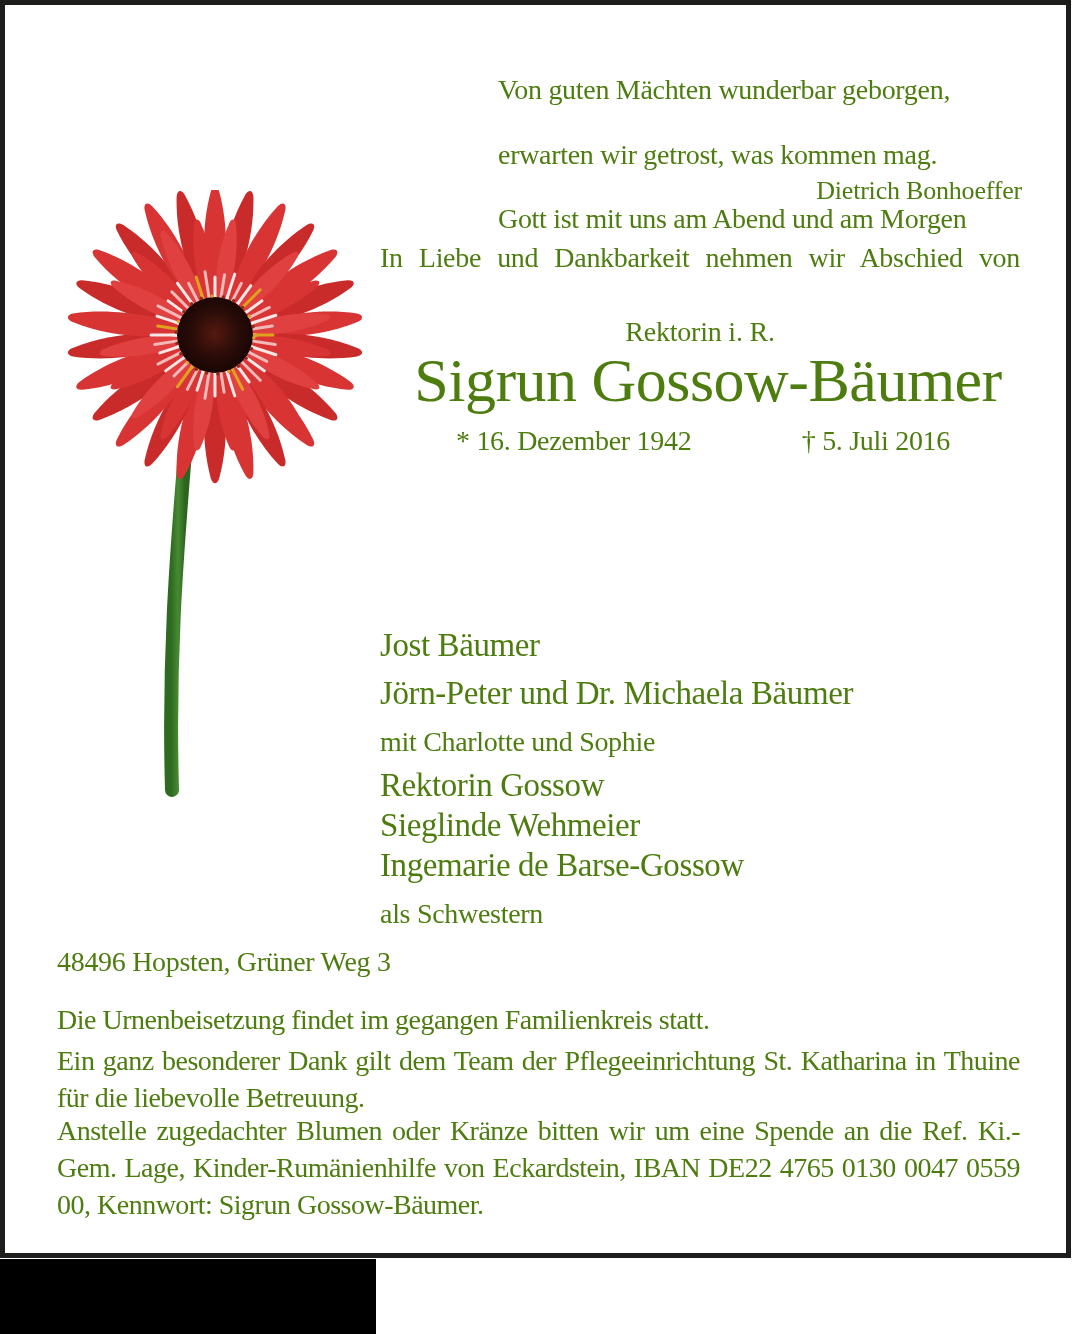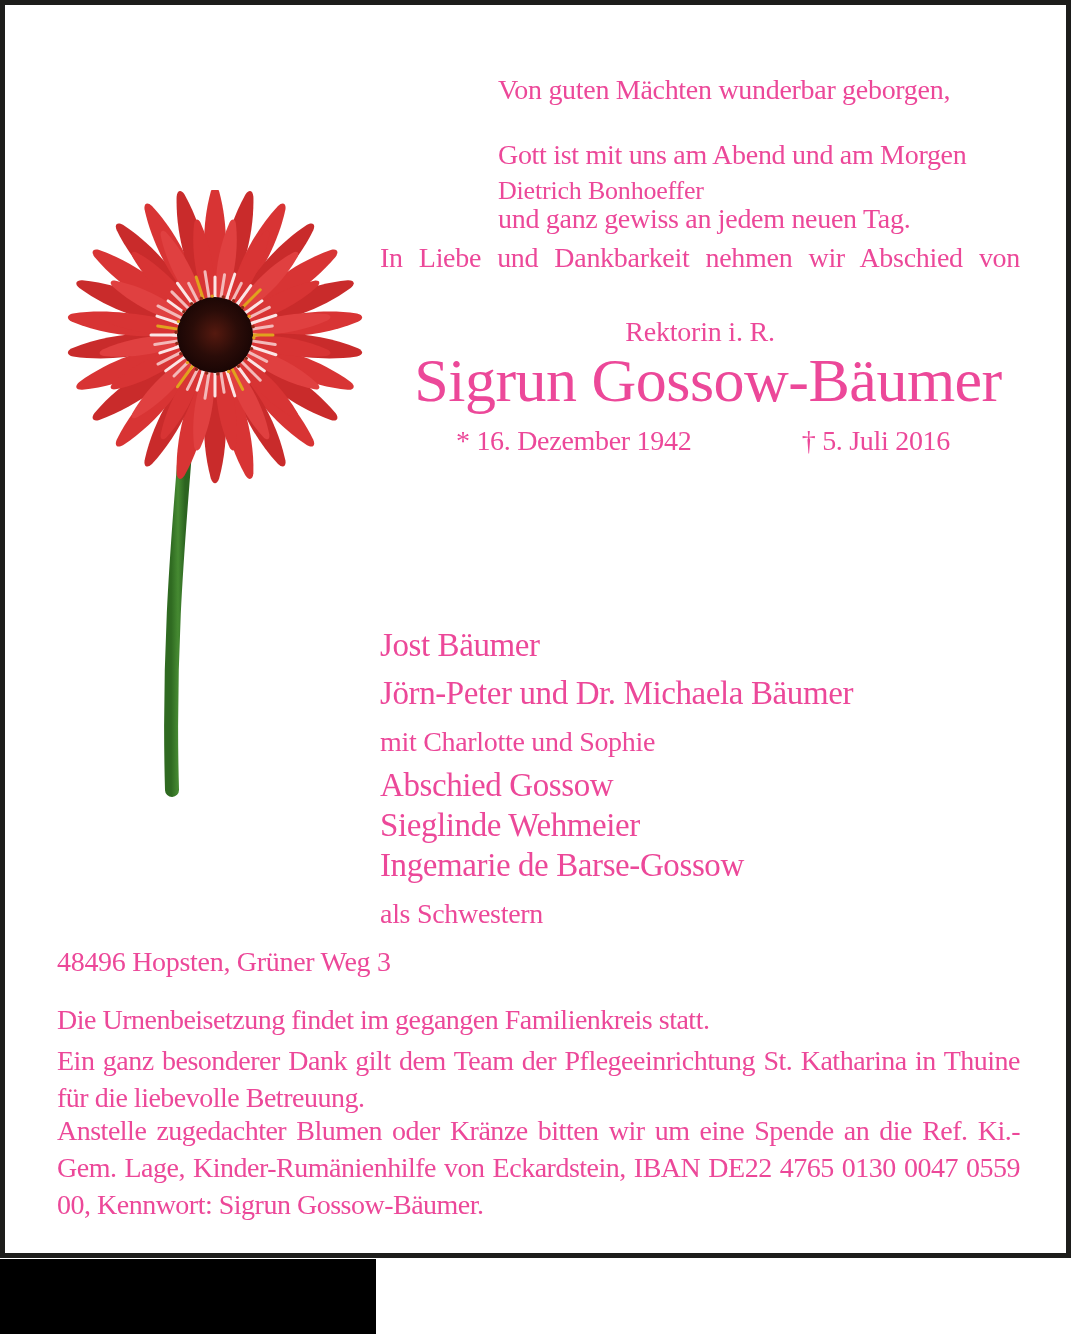--- a/index.html
+++ b/index.html
@@ -8,7 +8,7 @@
     width:1075px;height:1334px;
     background:#ffffff;
     font-family:"Liberation Serif","DejaVu Serif",serif;
-    color:#ec4899;
+    color:#4d7c0f;
     overflow:hidden;
   }
   .frame{

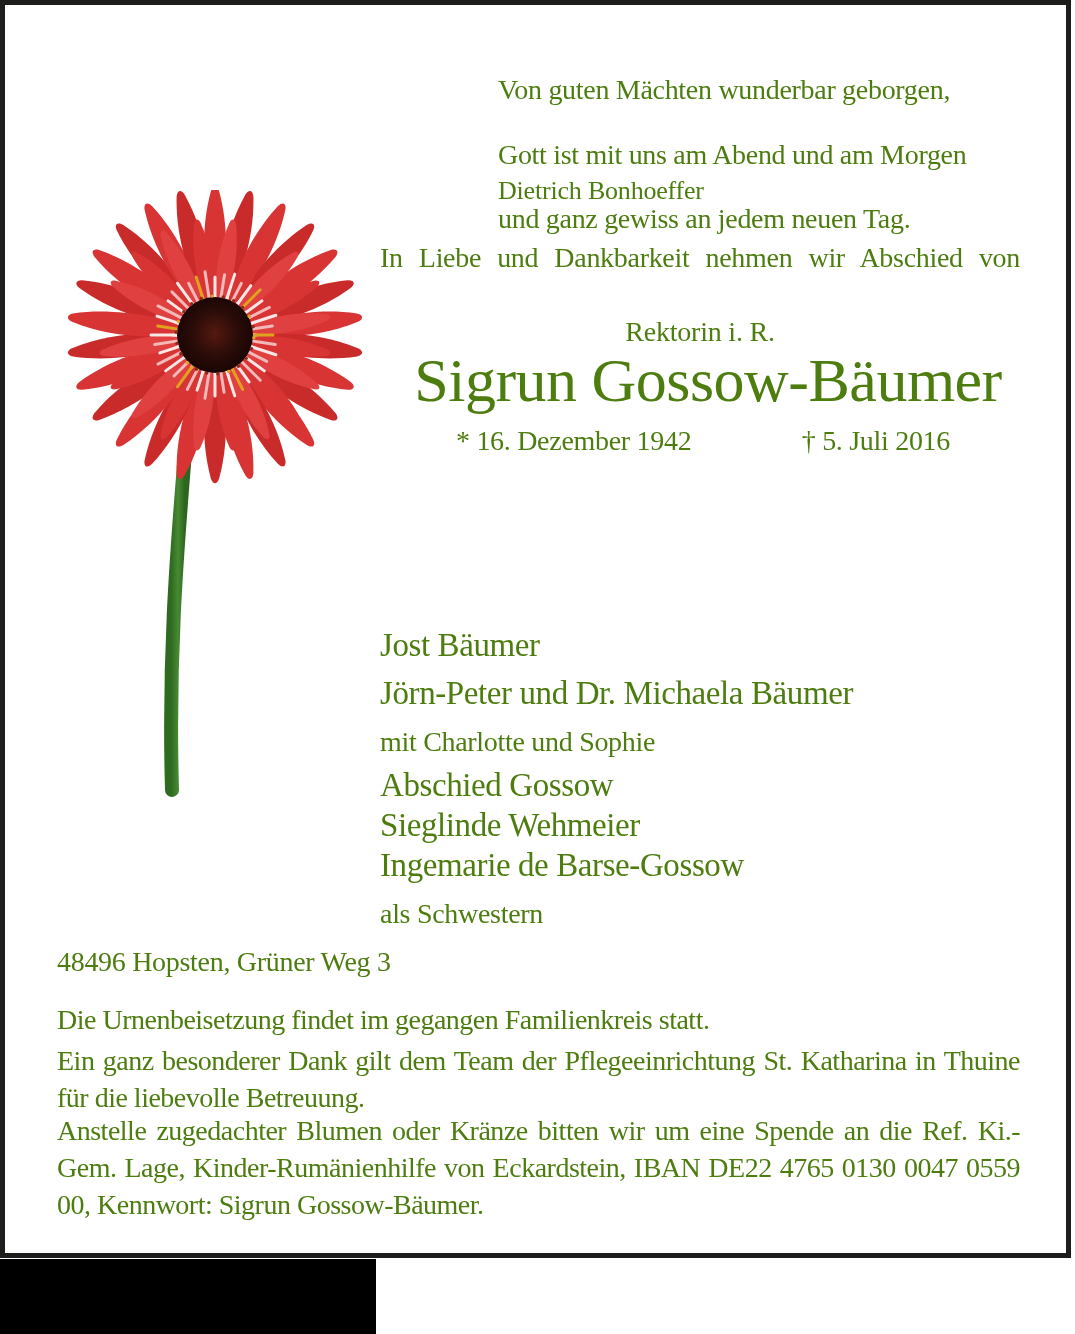--- a/index.html
+++ b/index.html
@@ -219,6 +219,7 @@
 
   <div class="txt quote">
     <div>Von guten Mächten wunderbar geborgen,</div>
+    <div>erwarten wir getrost, was kommen mag.</div>
     <div>Gott ist mit uns am Abend und am Morgen</div>
     <div>und ganz gewiss an jedem neuen Tag.</div>
   </div>

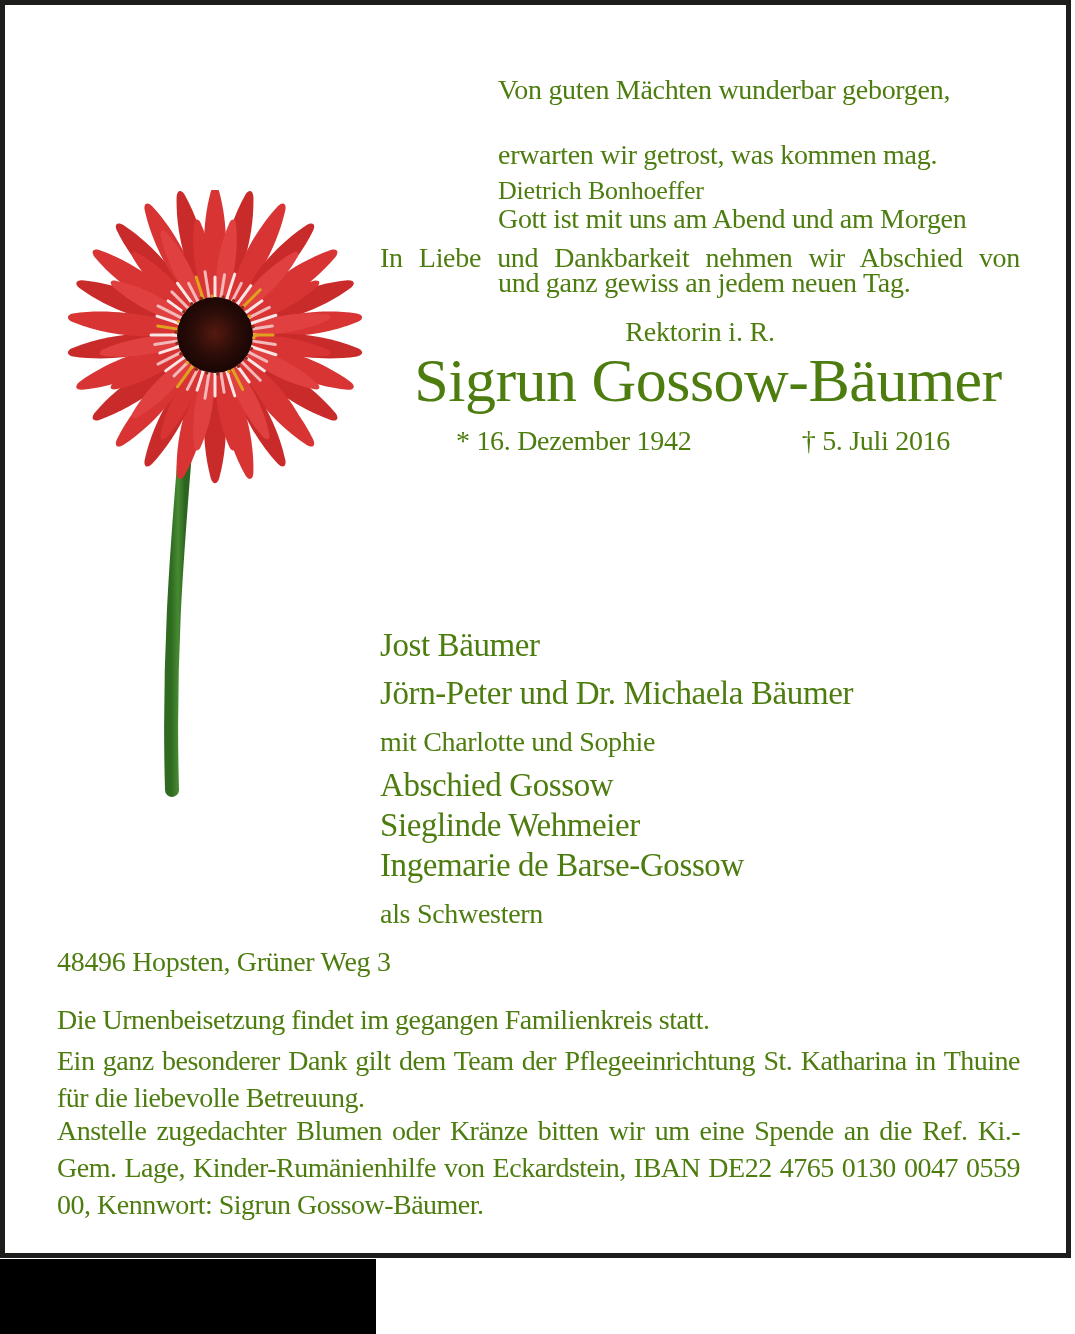--- a/index.html
+++ b/index.html
@@ -29,7 +29,7 @@
   }
   .attribution{
     left:498px;top:176px;width:524px;
-    font-size:26px;line-height:30px;text-align:left;letter-spacing:-0.2px;
+    font-size:26px;line-height:30px;text-align:right;letter-spacing:-0.2px;
   }
   .intro{
     left:380px;top:241px;width:640px;

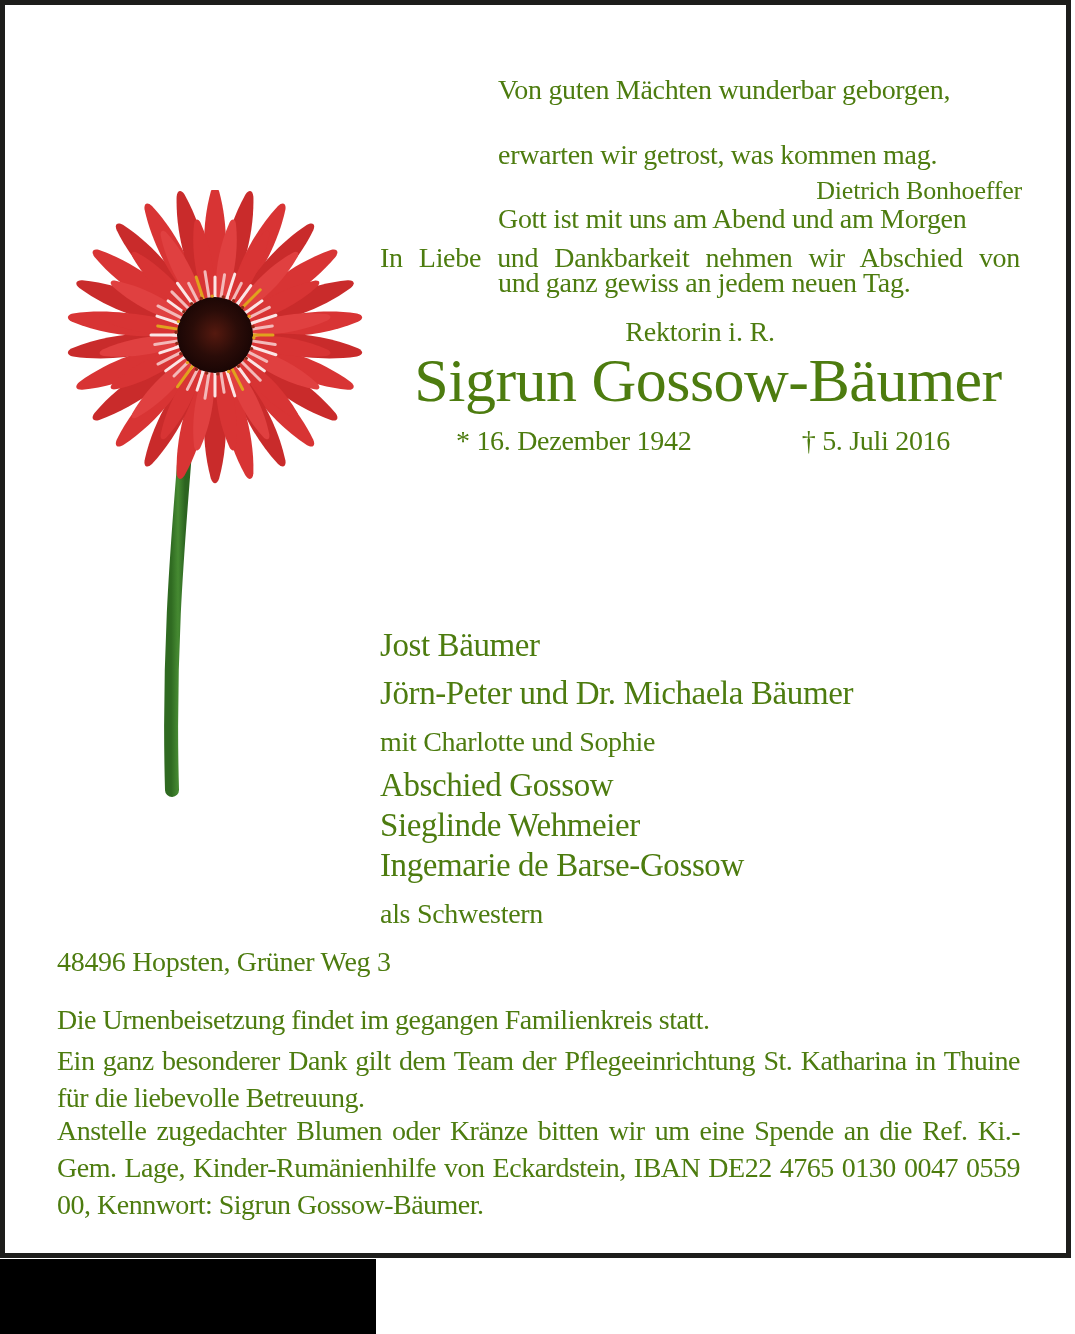--- a/index.html
+++ b/index.html
@@ -221,7 +221,6 @@
     <div>Von guten Mächten wunderbar geborgen,</div>
     <div>erwarten wir getrost, was kommen mag.</div>
     <div>Gott ist mit uns am Abend und am Morgen</div>
-    <div>und ganz gewiss an jedem neuen Tag.</div>
   </div>
   <div class="txt attribution">Dietrich Bonhoeffer</div>
 

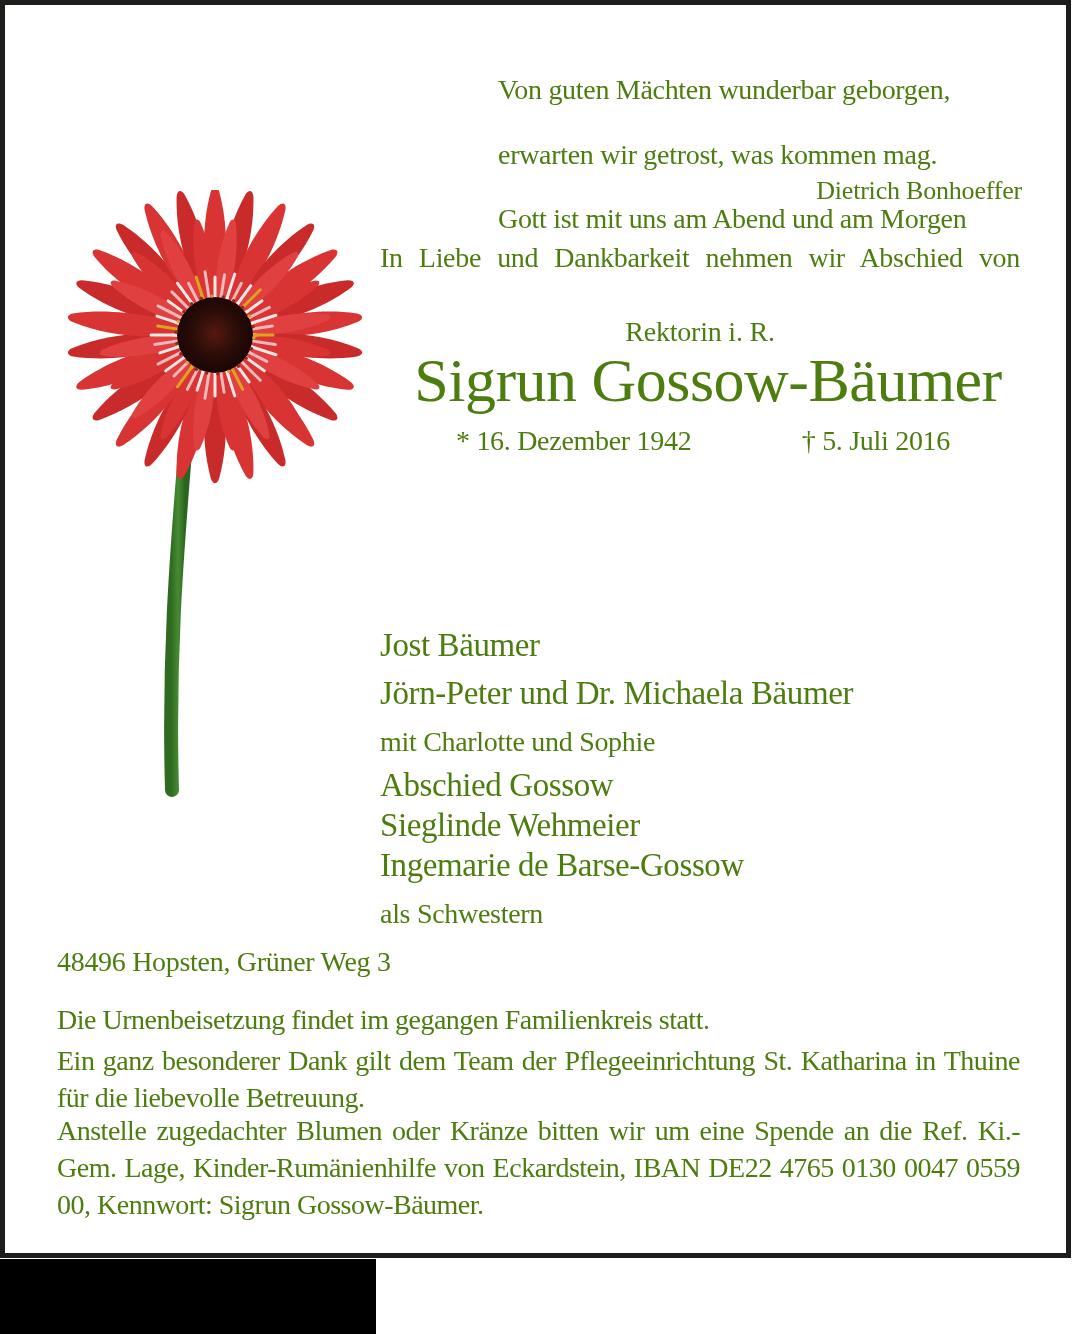--- a/index.html
+++ b/index.html
@@ -237,7 +237,7 @@
   <div class="txt mourner" style="top:597px">Jost Bäumer</div>
   <div class="txt mourner" style="top:645px">Jörn-Peter und Dr. Michaela Bäumer</div>
   <div class="txt mourner-note" style="top:683px">mit Charlotte und Sophie</div>
-  <div class="txt mourner" style="top:737px">Abschied Gossow</div>
+  <div class="txt mourner" style="top:737px">Rektorin Gossow</div>
   <div class="txt mourner" style="top:777px">Sieglinde Wehmeier</div>
   <div class="txt mourner-note" style="top:855px">als Schwestern</div>
   <div class="txt mourner" style="top:817px">Ingemarie de Barse-Gossow</div>

